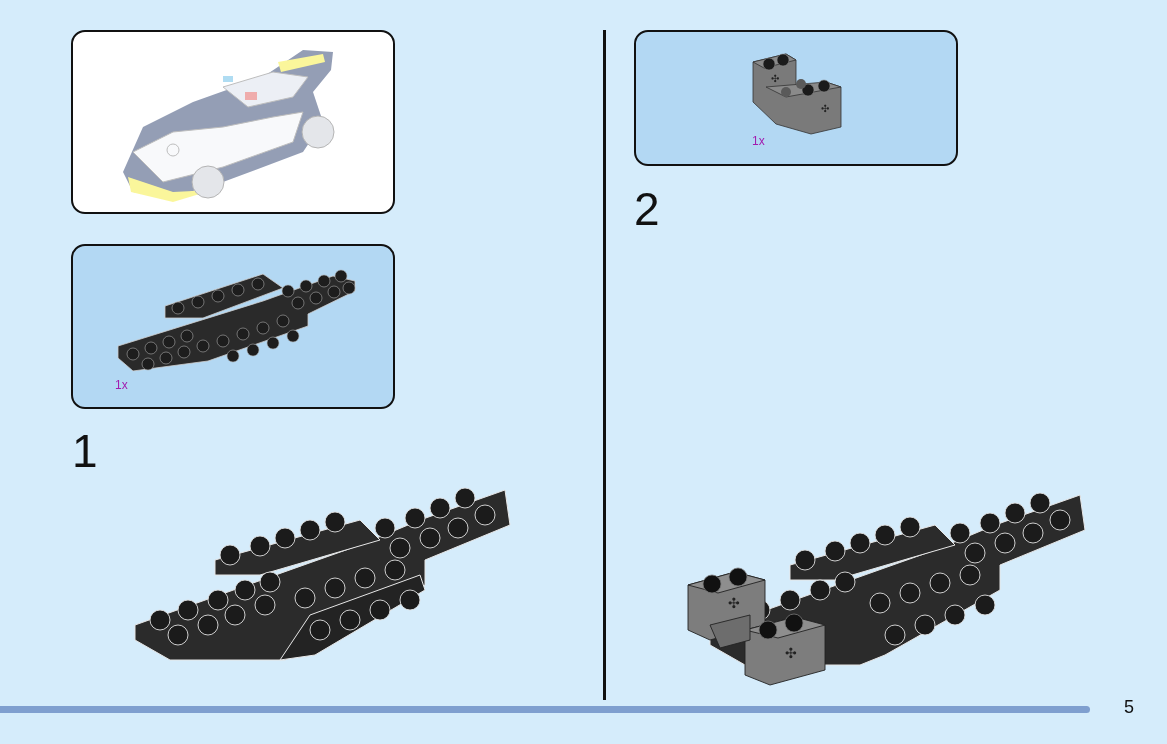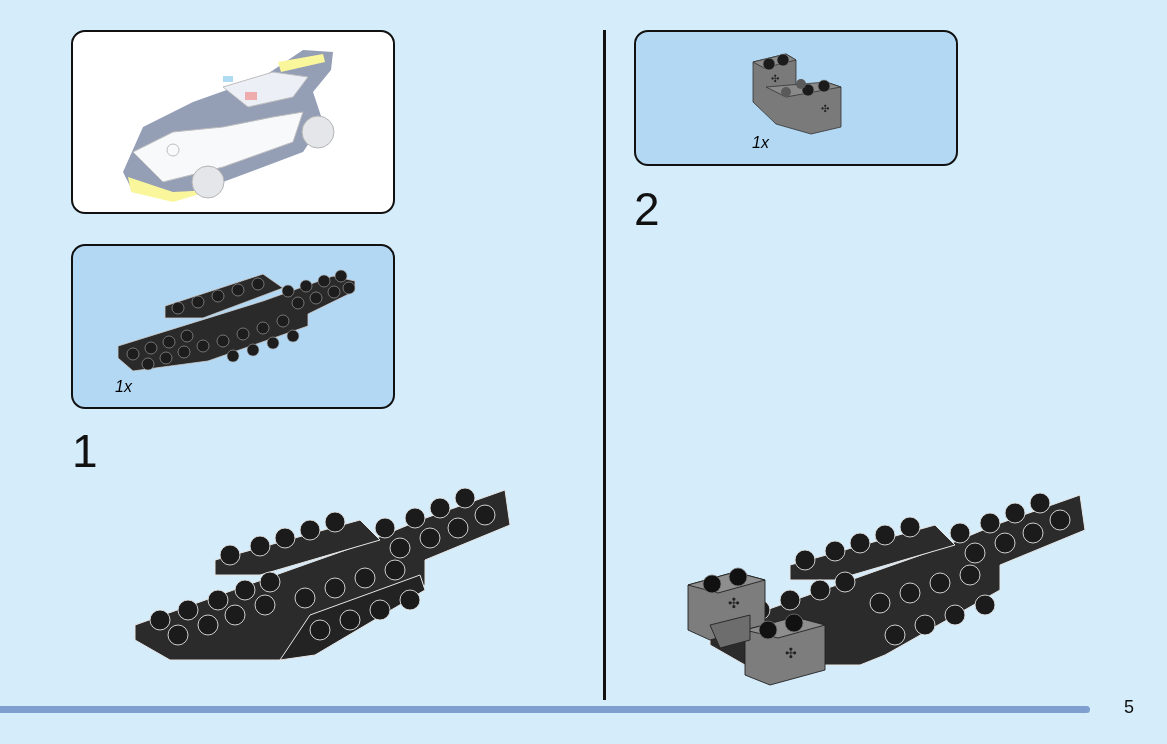--- a/index.html
+++ b/index.html
@@ -7,7 +7,7 @@
   .panel{position:absolute;border:2.5px solid #111;border-radius:14px;box-sizing:border-box;}
   .white{background:#ffffff;}
   .blue{background:#b3d8f3;}
-  .qty{position:absolute;font-size:16px;color:#000000;font-style:italic;}
+  .qty{position:absolute;font-size:12px;color:#a21caf;}
   .step{position:absolute;font-size:46px;color:#111;line-height:1;}
   .divider{position:absolute;left:603px;top:30px;width:3px;height:670px;background:#111;}
   .bottom-bar{position:absolute;left:0;top:706px;width:1090px;height:7px;background:#7f9fcf;border-radius:0 4px 4px 0;}

